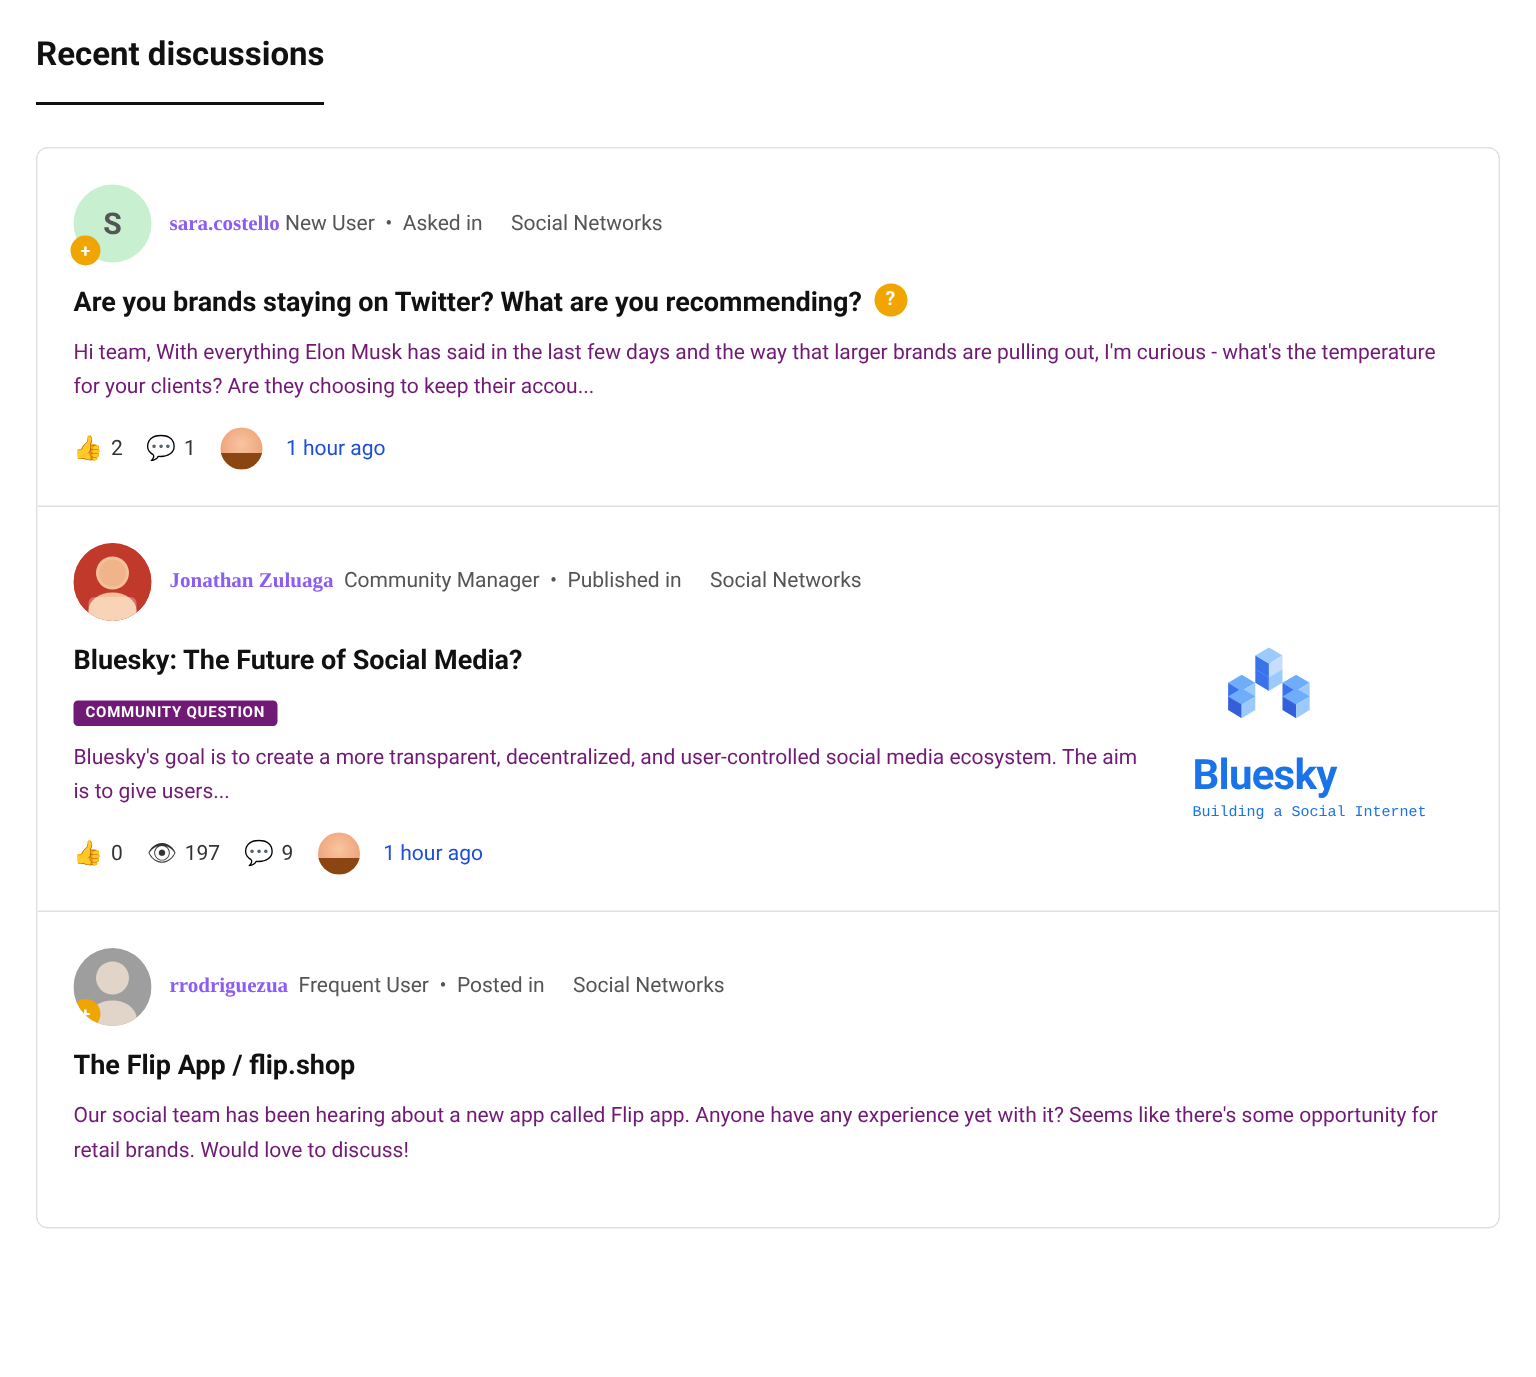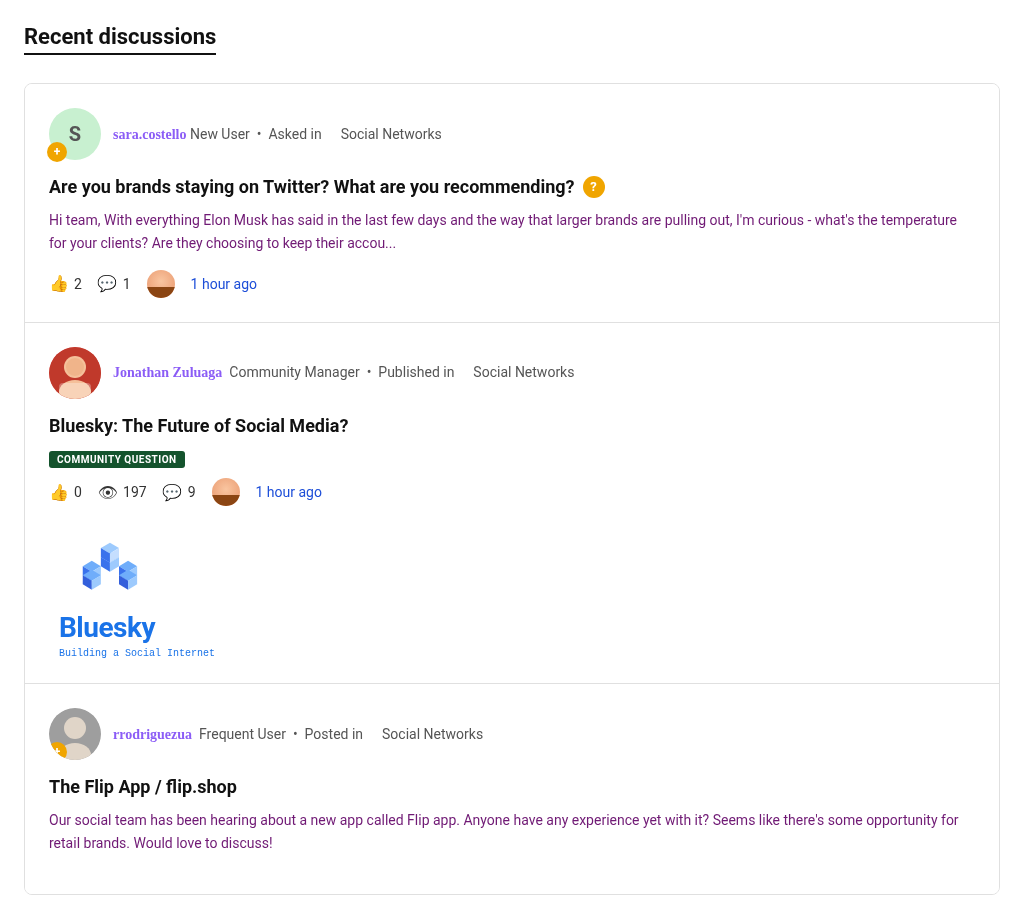--- a/index.html
+++ b/index.html
@@ -17,7 +17,7 @@
       color: #111;
       margin-bottom: 4px;
       border-bottom: 2px solid #111;
-      padding-bottom: 4px;
+      padding-bottom: 19px;
       display: inline-block;
     }
 

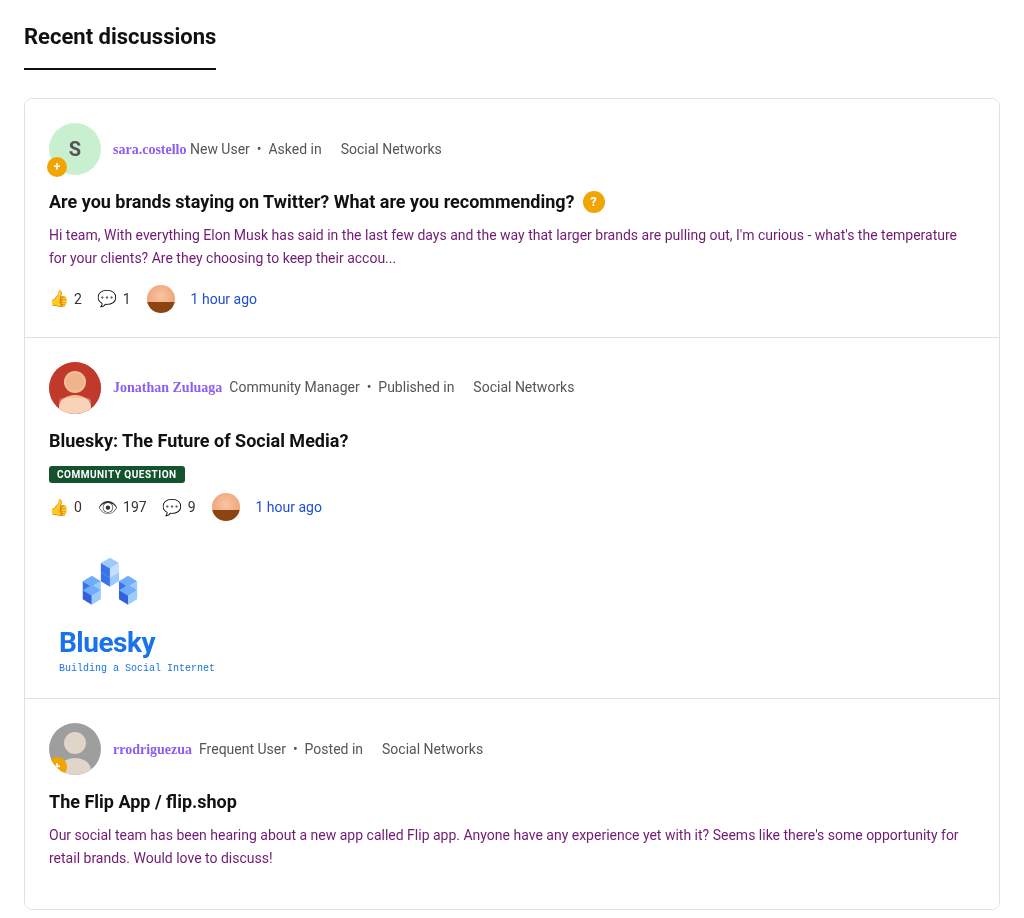--- a/index.html
+++ b/index.html
@@ -113,7 +113,6 @@
       margin-bottom: 10px;
       line-height: 1.4;
       display: flex;
-      align-items: center;
       gap: 8px;
     }
 

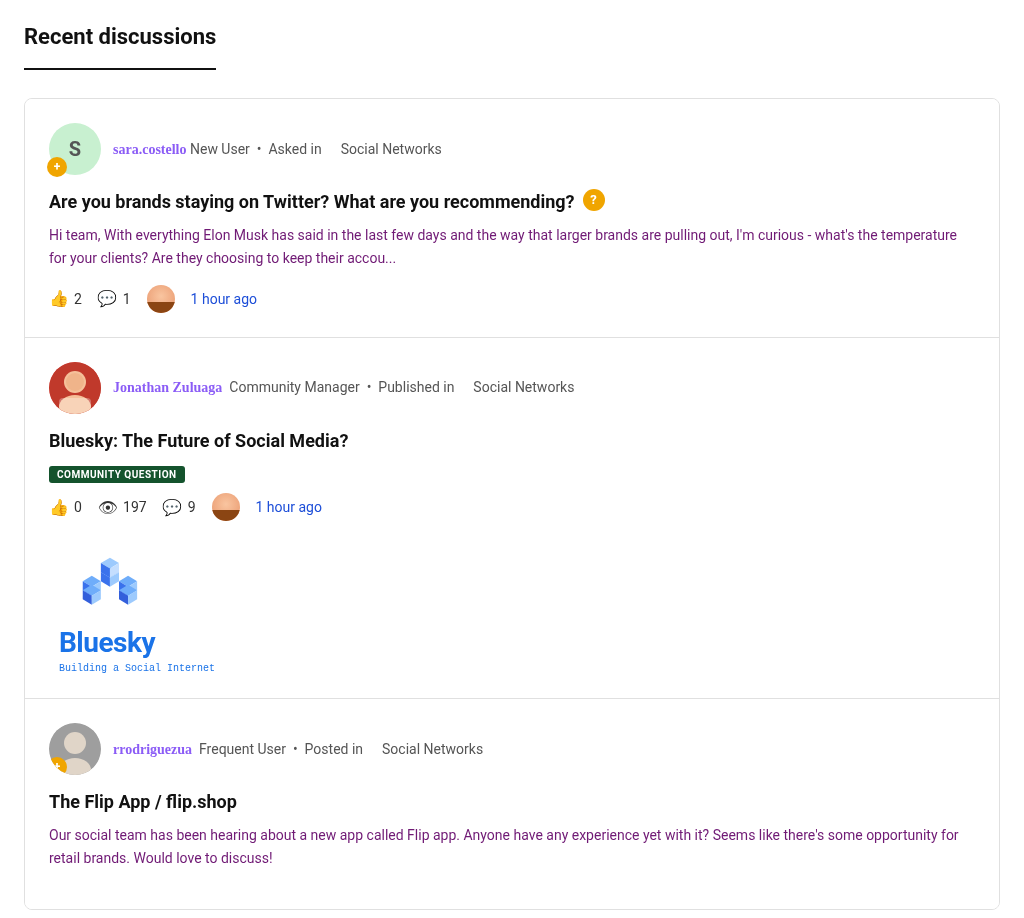--- a/index.html
+++ b/index.html
@@ -139,9 +139,8 @@
 
     .post-body {
       display: flex;
-      gap: 33px;
+      gap: 20px;
       align-items: flex-start;
-      flex-direction: column;
     }
 
     .post-content {

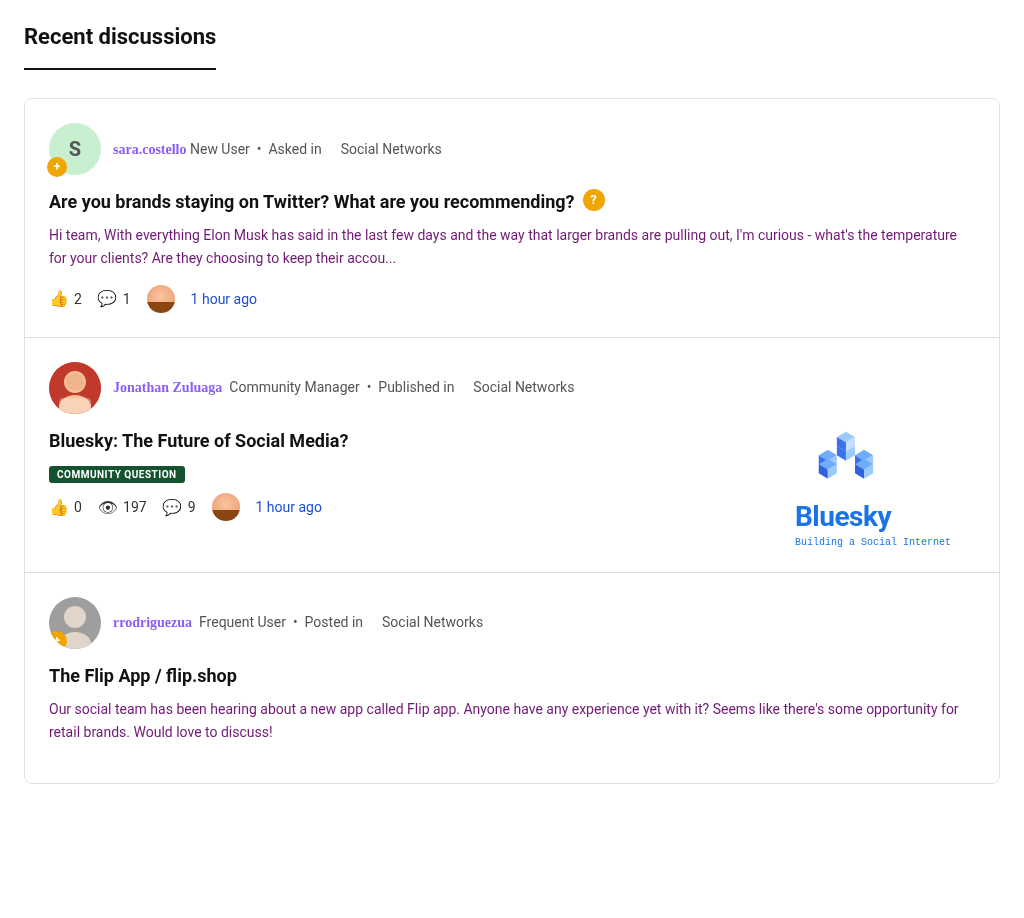--- a/index.html
+++ b/index.html
@@ -187,7 +187,7 @@
 
     .community-badge {
       display: inline-block;
-      background: #14532d;
+      background: #701a75;
       color: white;
       font-size: 10px;
       font-weight: 700;

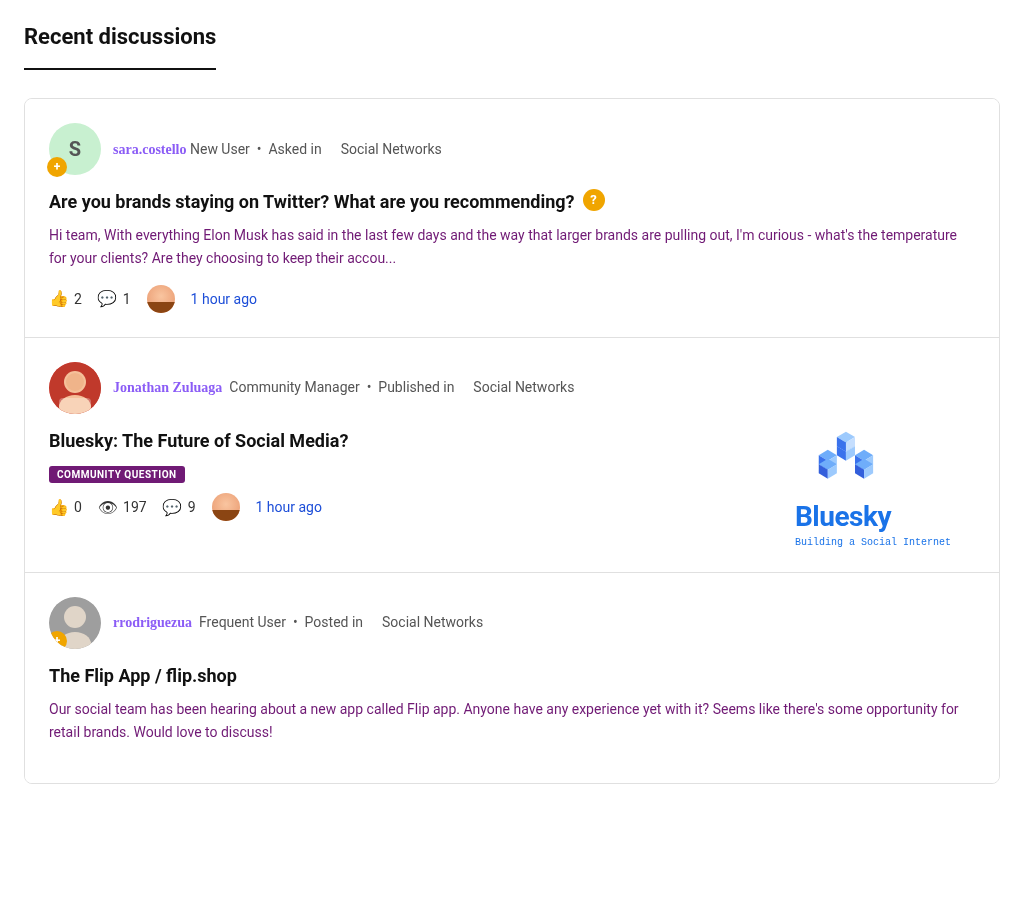--- a/index.html
+++ b/index.html
@@ -314,6 +314,7 @@
         <div>
           <span class="community-badge">COMMUNITY QUESTION</span>
         </div>
+        <p class="post-excerpt">Bluesky's goal is to create a more transparent, decentralized, and user-controlled social media ecosystem. The aim is to give users...</p>
         <div class="post-stats">
           <div class="stat-item">
             <span class="stat-icon">👍</span>

